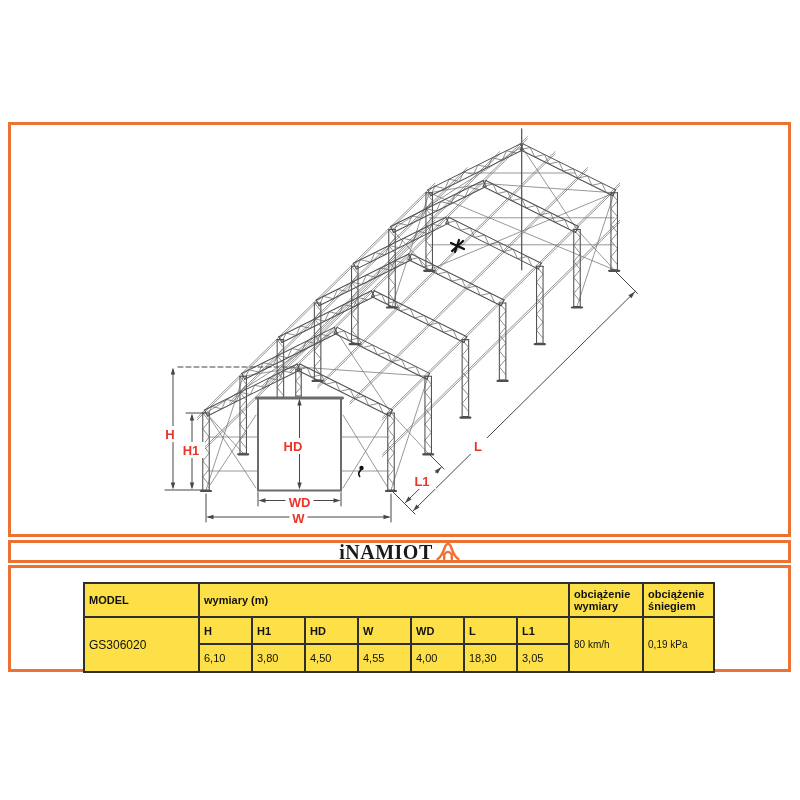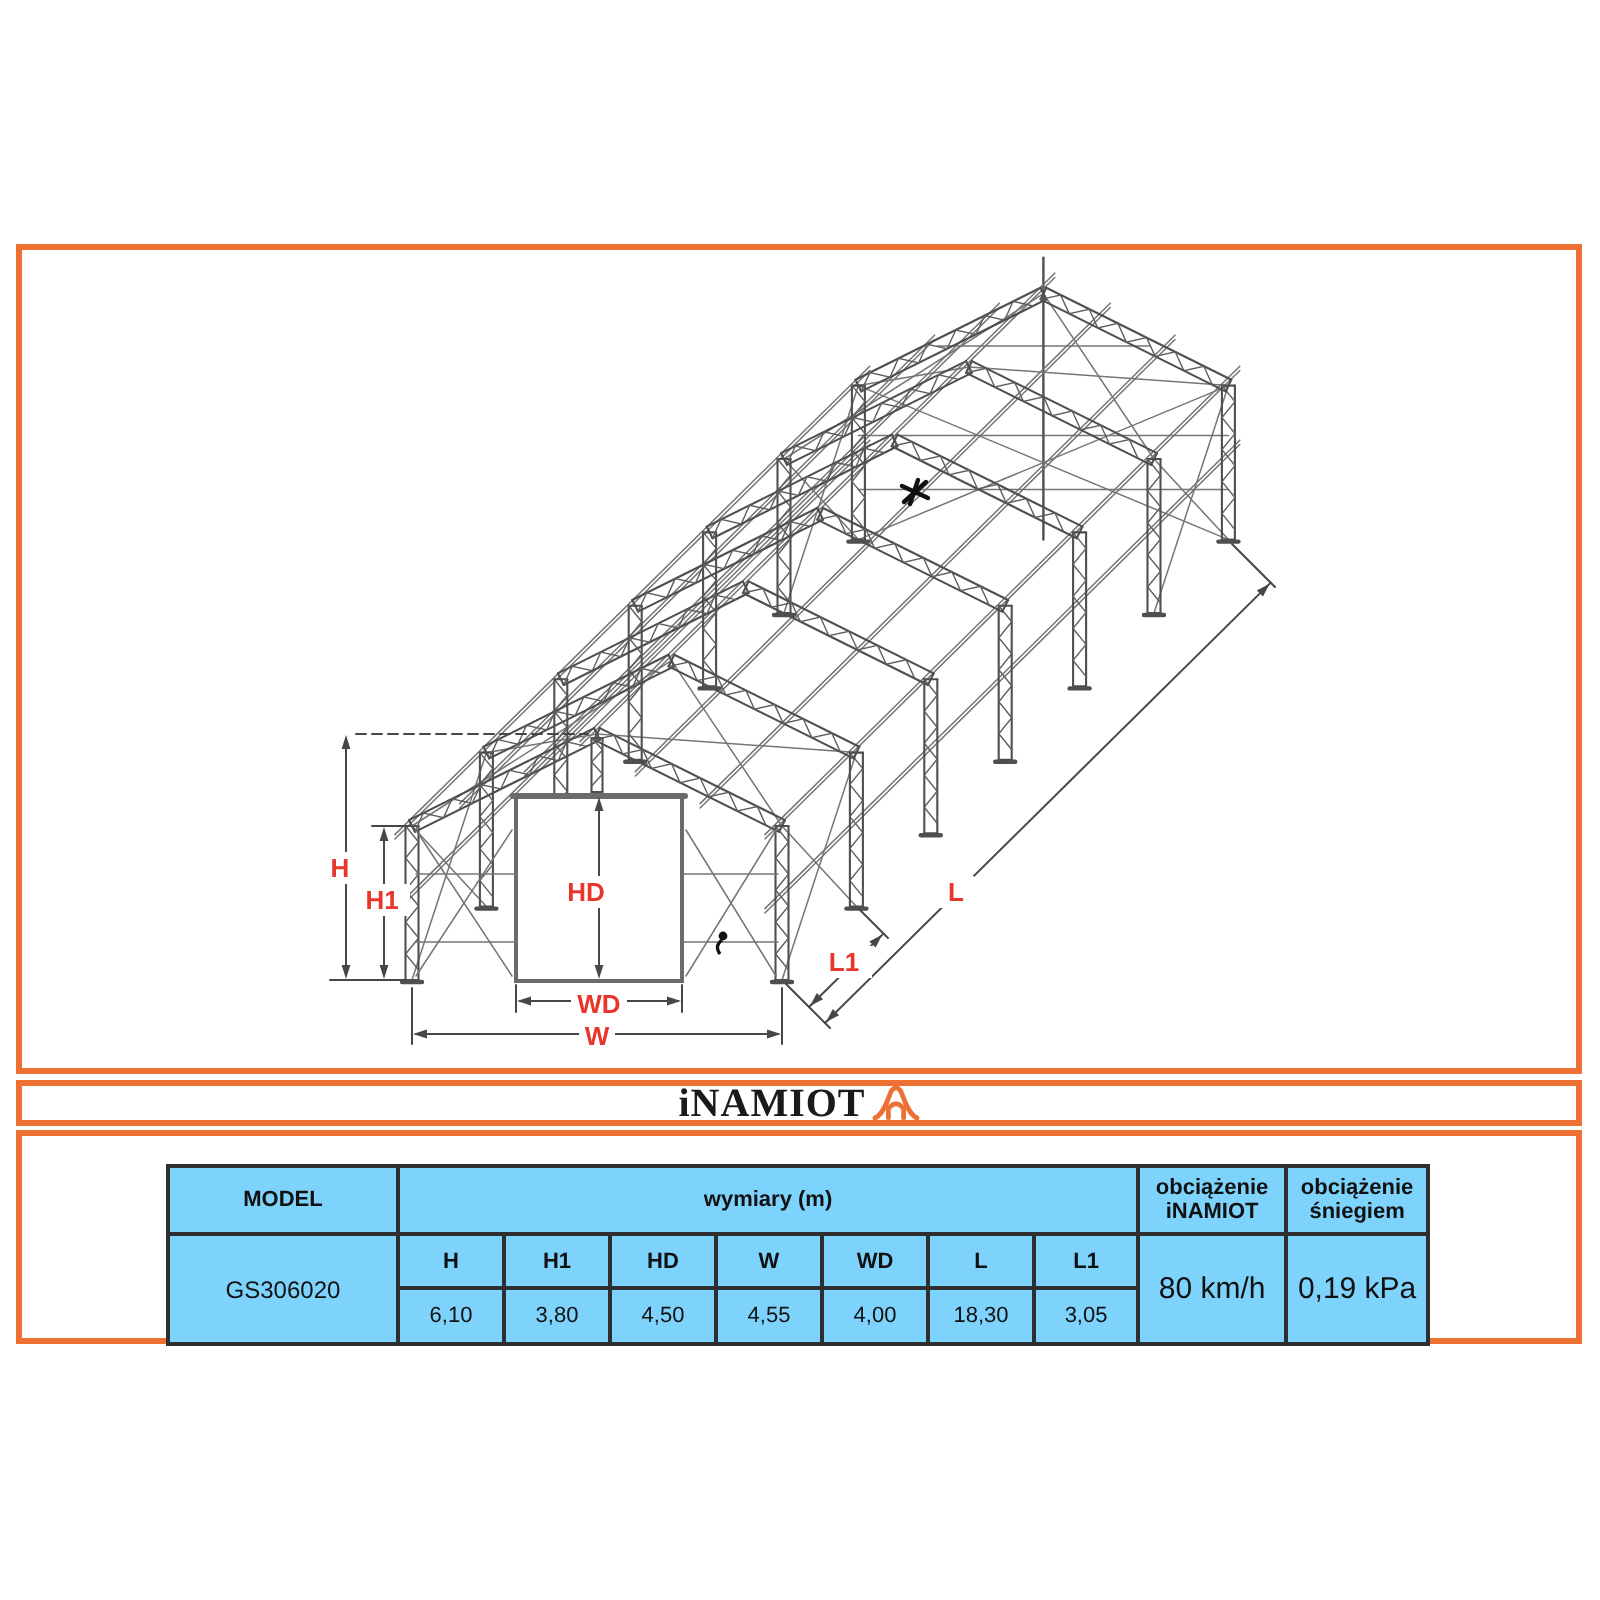--- a/index.html
+++ b/index.html
@@ -19,8 +19,8 @@
         border:3px solid var(--accent);box-sizing:border-box;background:#fff;}
   table.spec{position:absolute;left:72px;top:14px;border-collapse:collapse;
         table-layout:fixed;width:630px;}
-  table.spec td{border:2px solid #2f2f2f;text-align:center;vertical-align:middle;
-        padding:4px;color:#111;background:#7dd3fc;}
+  table.spec td{border:2px solid #2f2f2f;vertical-align:middle;
+        padding:4px;color:#111;background:#fde047;}
   .hdr{font-weight:bold;font-size:11px;line-height:12px;}
   .model-val{font-weight:normal;font-size:12px;}
   .dim-h{font-weight:bold;font-size:11px;height:17px;}

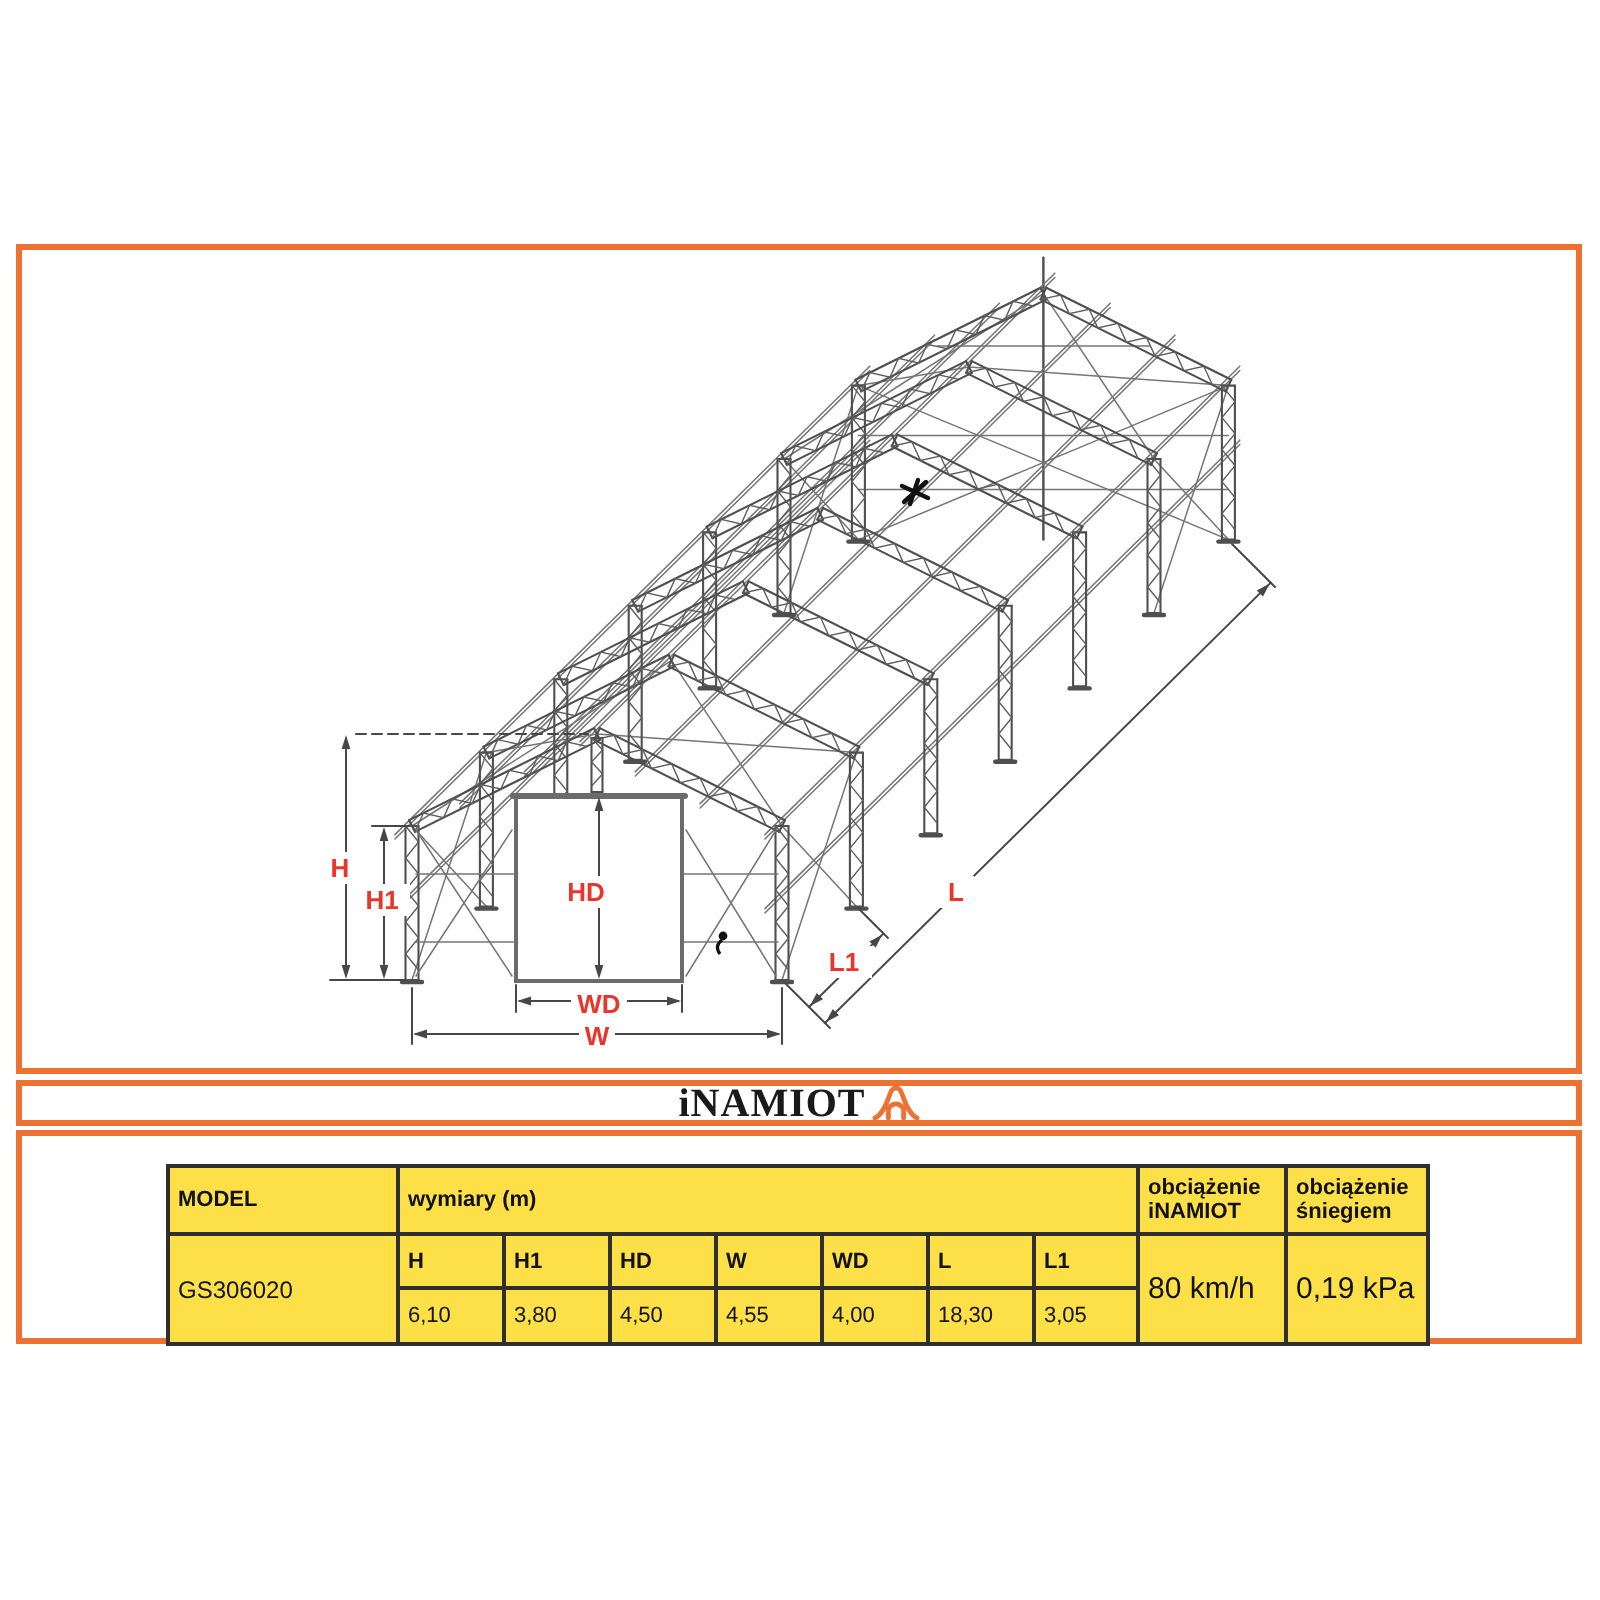--- a/index.html
+++ b/index.html
@@ -325,7 +325,7 @@
           <tr class="r1">
         <td class="hdr">MODEL</td>
         <td class="hdr" colspan="7">wymiary (m)</td>
-        <td class="hdr">obciążenie iNAMIOT</td>
+        <td class="hdr">obciążenie wymiary</td>
         <td class="hdr">obciążenie śniegiem</td>
       </tr>
       <tr>

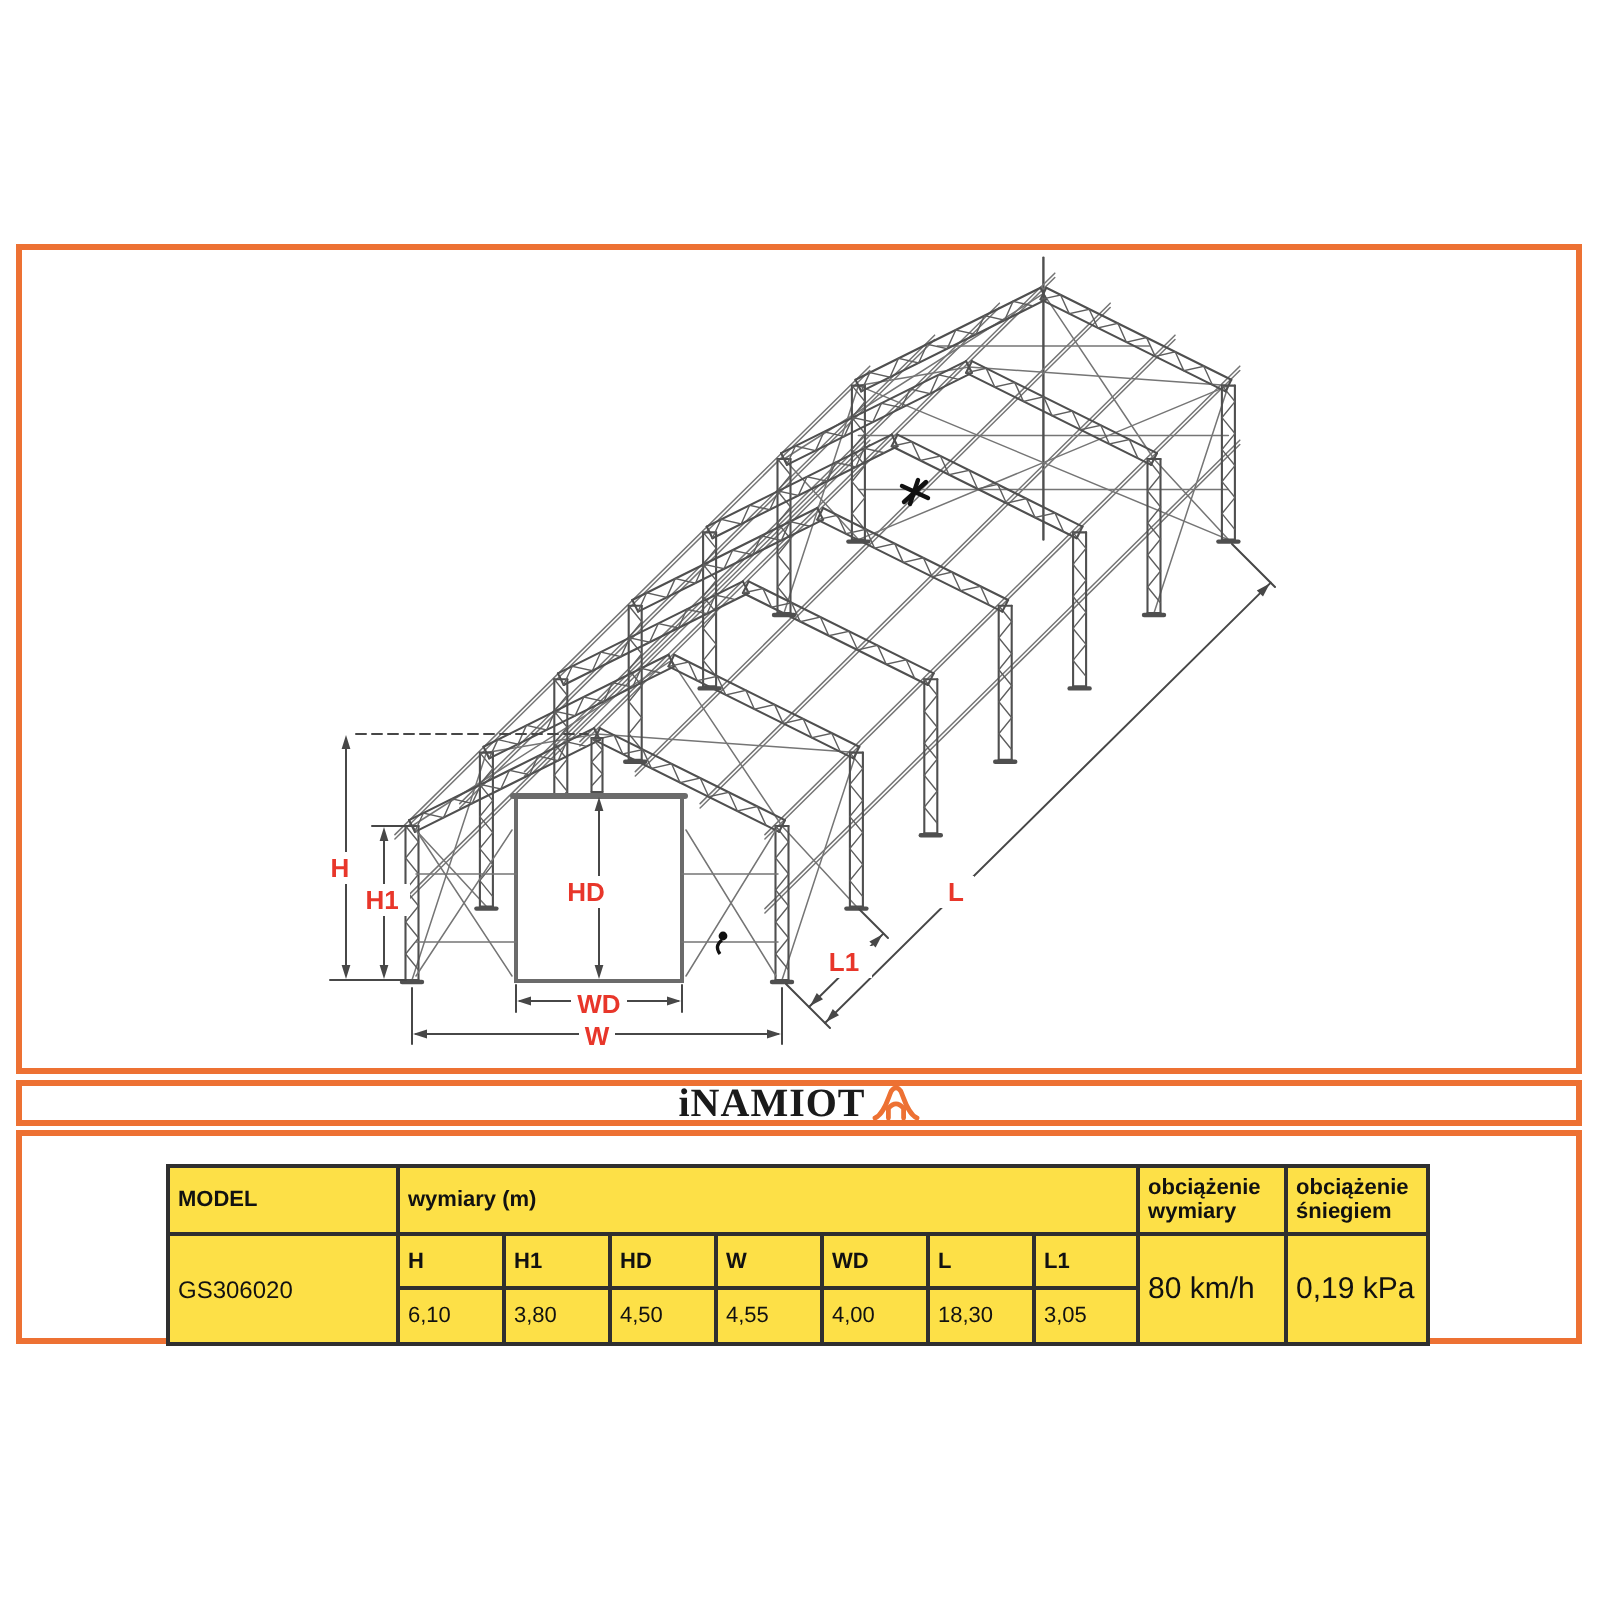--- a/index.html
+++ b/index.html
@@ -25,7 +25,7 @@
   .model-val{font-weight:normal;font-size:12px;}
   .dim-h{font-weight:bold;font-size:11px;height:17px;}
   .dim-v{font-size:11px;height:18px;}
-  .load-v{font-size:15px;}
+  .load-v{font-size:10px;}
   .r1{height:31px;}
 </style>
 </head>

